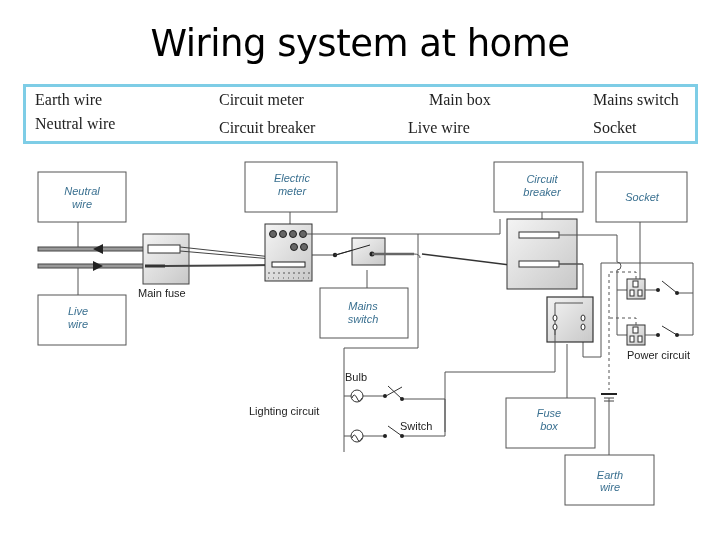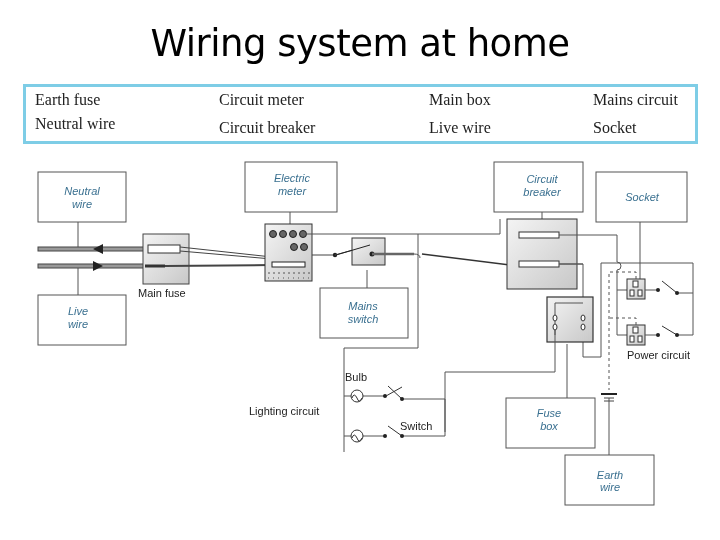--- a/index.html
+++ b/index.html
@@ -17,7 +17,7 @@
 <div class="title">Wiring system at home</div>
 
 <div class="wordbank">
-  <span class="wb-item" style="left:9px;top:4px">Earth fuse</span>
+  <span class="wb-item" style="left:9px;top:4px">Earth wire</span>
   <span class="wb-item" style="left:193px;top:4px">Circuit meter</span>
   <span class="wb-item" style="left:403px;top:4px">Main box</span>
   <span class="wb-item" style="left:567px;top:4px">Mains circuit</span>

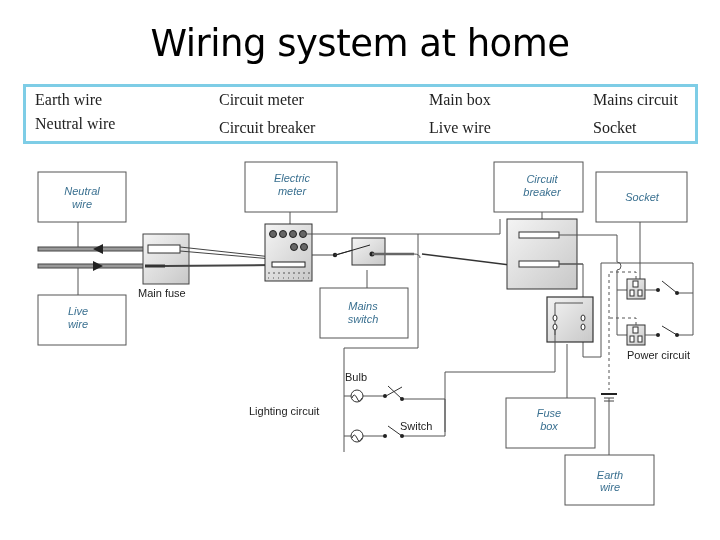--- a/index.html
+++ b/index.html
@@ -20,7 +20,7 @@
   <span class="wb-item" style="left:9px;top:4px">Earth wire</span>
   <span class="wb-item" style="left:193px;top:4px">Circuit meter</span>
   <span class="wb-item" style="left:403px;top:4px">Main box</span>
-  <span class="wb-item" style="left:567px;top:4px">Mains circuit</span>
+  <span class="wb-item" style="left:567px;top:4px">Mains switch</span>
   <span class="wb-item" style="left:9px;top:28px">Neutral wire</span>
   <span class="wb-item" style="left:193px;top:32px">Circuit breaker</span>
   <span class="wb-item" style="left:403px;top:32px">Live wire</span>

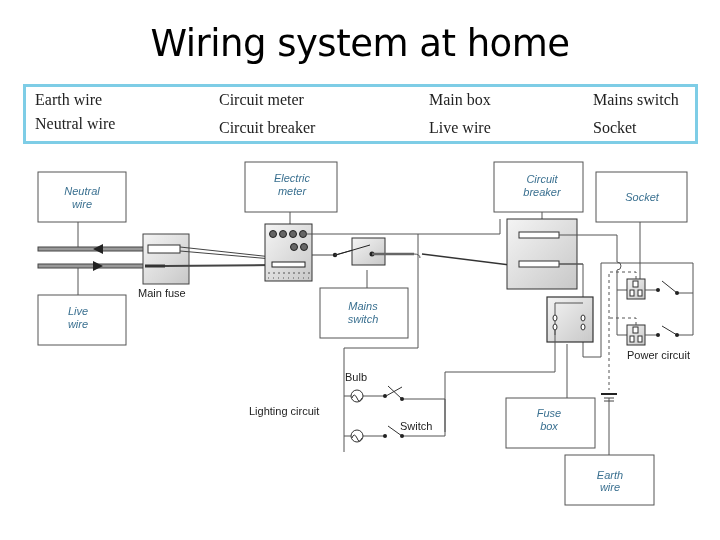--- a/index.html
+++ b/index.html
@@ -23,7 +23,7 @@
   <span class="wb-item" style="left:567px;top:4px">Mains switch</span>
   <span class="wb-item" style="left:9px;top:28px">Neutral wire</span>
   <span class="wb-item" style="left:193px;top:32px">Circuit breaker</span>
-  <span class="wb-item" style="left:403px;top:32px">Live wire</span>
+  <span class="wb-item" style="left:382px;top:32px">Live wire</span>
   <span class="wb-item" style="left:567px;top:32px">Socket</span>
 </div>
 

